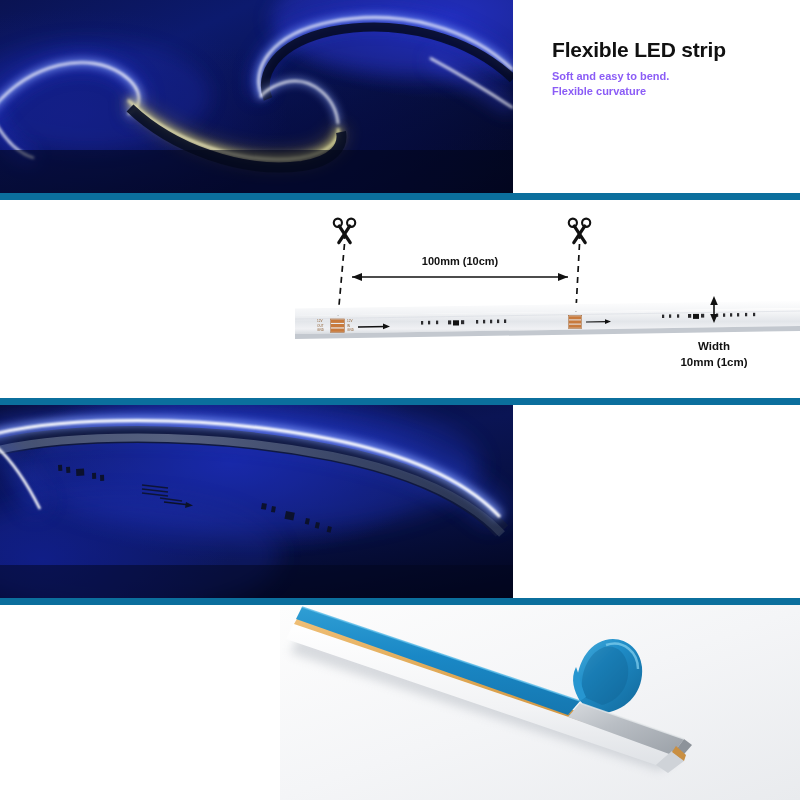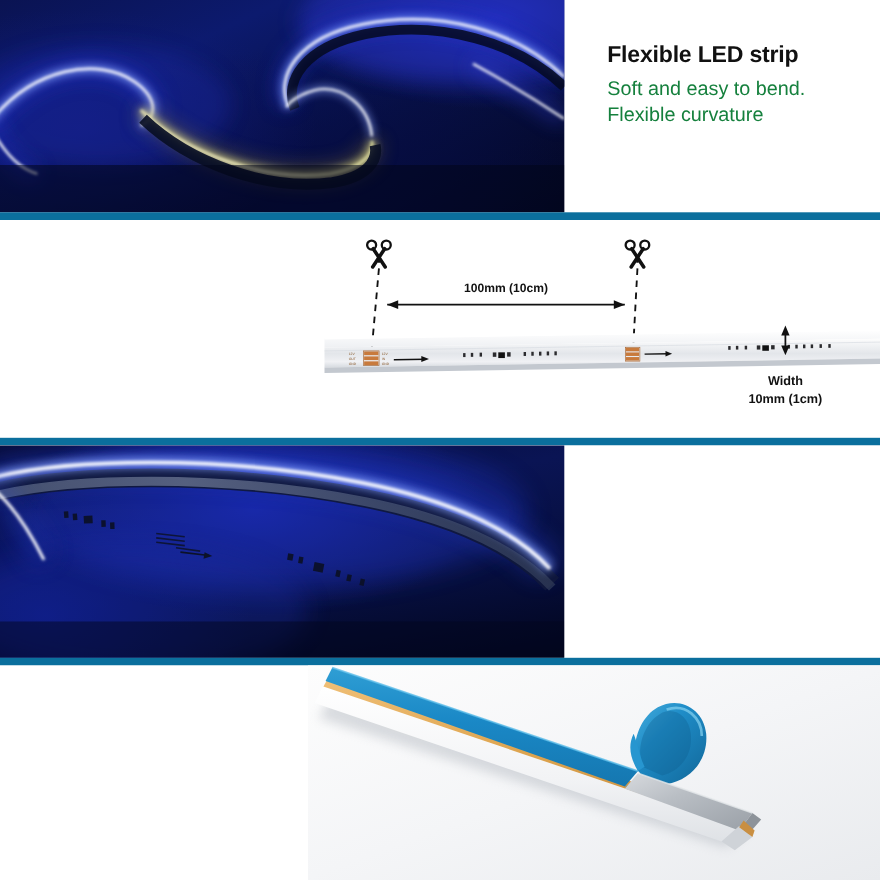--- a/index.html
+++ b/index.html
@@ -24,7 +24,7 @@
   
   .title { font-size:21px; font-weight:bold; color:#111;
     letter-spacing:-0.2px; line-height:1.15; }
-  .body  { font-size:18px; font-weight:normal; color:#15803d;
+  .body  { font-size:11px; font-weight:bold; color:#8b5cf6;
     line-height:1.32; margin-top:7px; }
   .body div { white-space:nowrap; }
 

